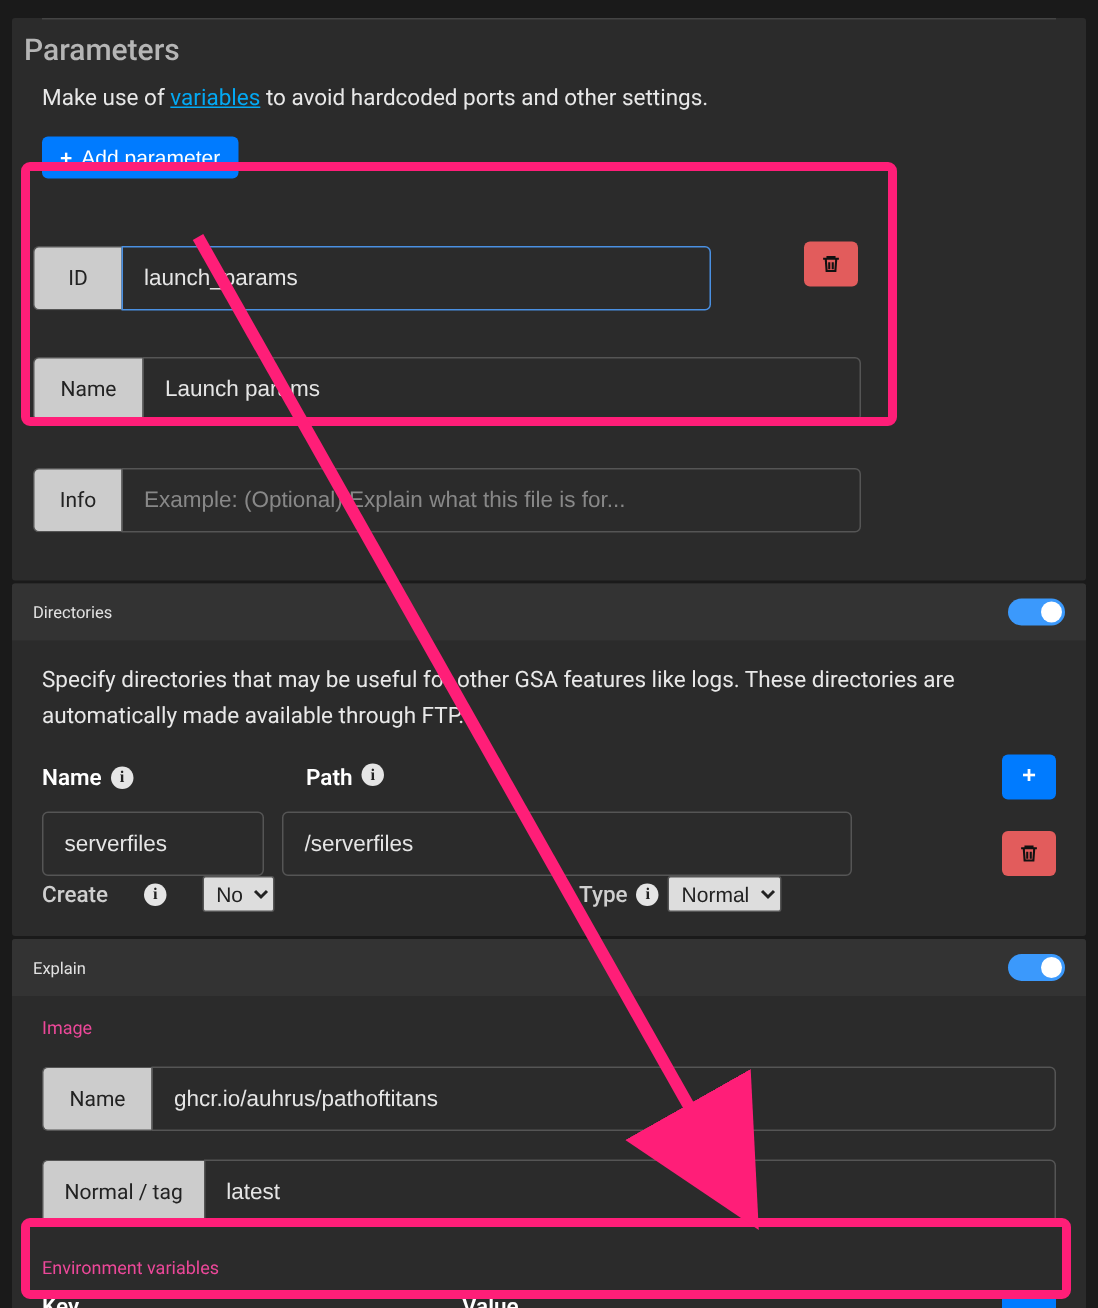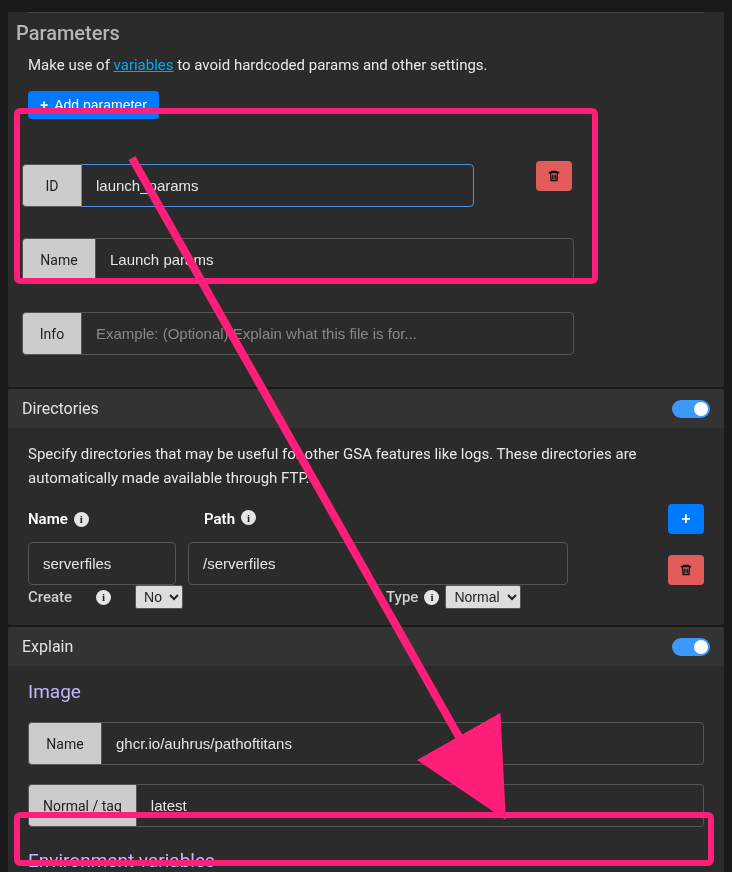--- a/index.html
+++ b/index.html
@@ -213,7 +213,7 @@
     <p class="desc">
       <span>Make use of </span>
       <a href="#" class="link">variables</a>
-      <span> to avoid hardcoded params and other settings.</span>
+      <span> to avoid hardcoded ports and other settings.</span>
     </p>
     <div style="margin:0 20px 10px 20px;">
       <button class="btn btn-primary">

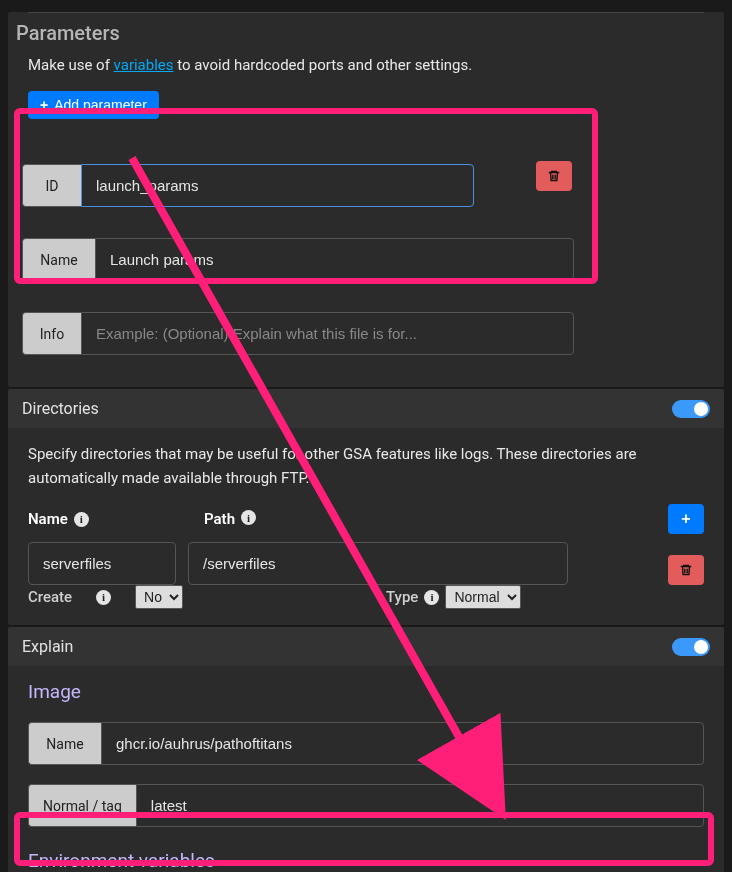--- a/index.html
+++ b/index.html
@@ -33,7 +33,7 @@
     border-radius: 2px 2px 0 0;
     margin-bottom: 14px;
     color: #e2e2e2;
-    font-size: 16px;
+    font-size: 11px;
   }
   h3.sect {
     margin: 8px 0 8px 0;

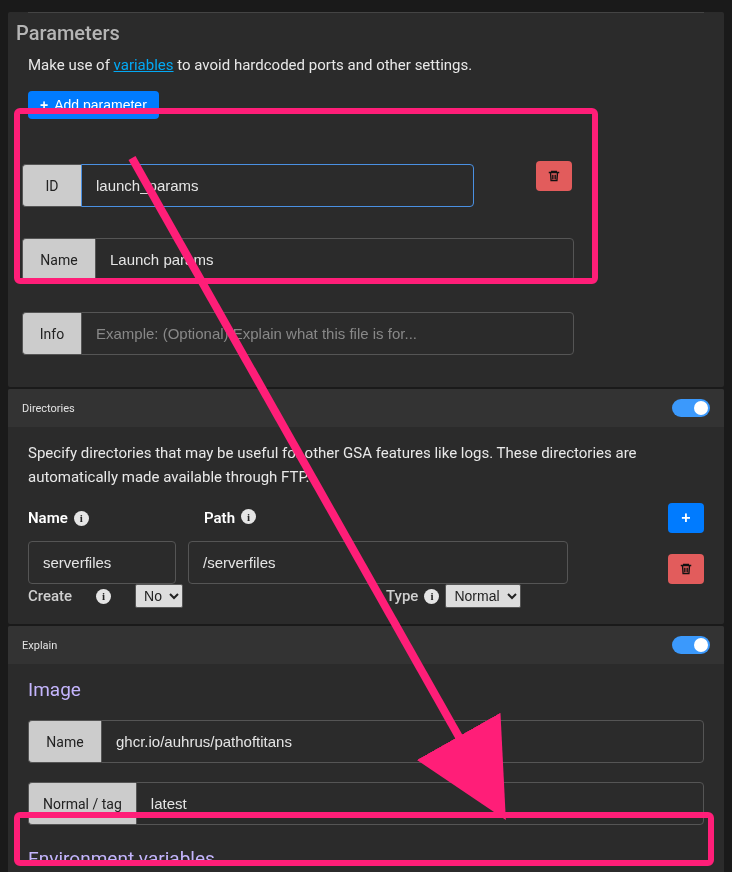--- a/index.html
+++ b/index.html
@@ -45,8 +45,8 @@
   h4.sub {
     margin: 8px 20px 10px 20px;
     font-weight: 400;
-    font-size: 19px;
-    color: #c4b5fd;
+    font-size: 12px;
+    color: #ec4899;
   }
   p.desc {
     margin: 0 20px 14px 20px;

